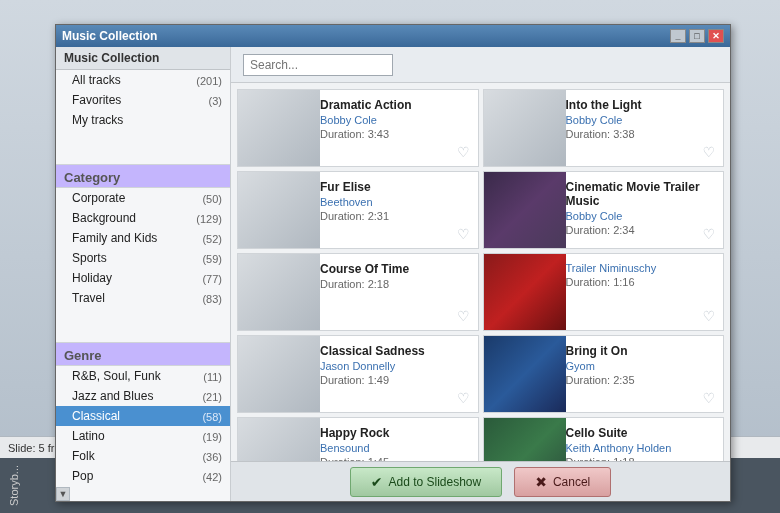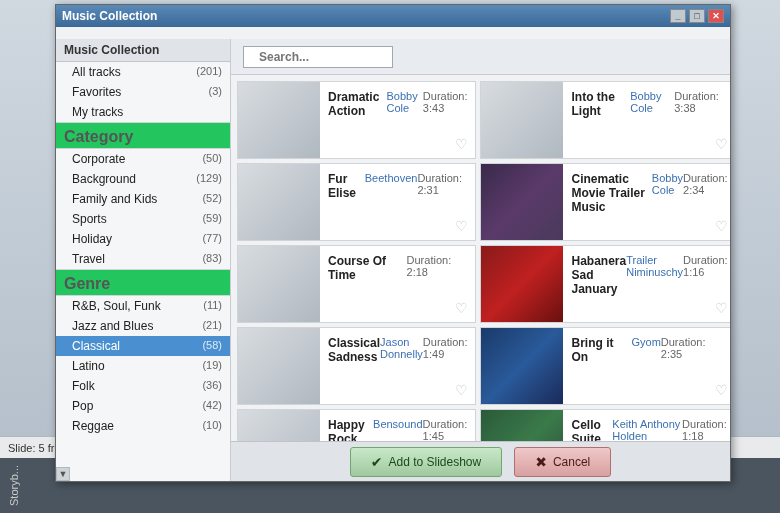--- a/index.html
+++ b/index.html
@@ -37,7 +37,7 @@
     
     .dialog {
       position: absolute;
-      top: 4px; left: 55px;
+      top: 24px; left: 55px;
       width: 676px;
       height: 478px;
       background: #f0f2f4;
@@ -45,7 +45,6 @@
       box-shadow: 2px 2px 8px rgba(0,0,0,0.4);
       display: flex;
       flex-direction: column;
-      gap: 12px;
     }
 
     

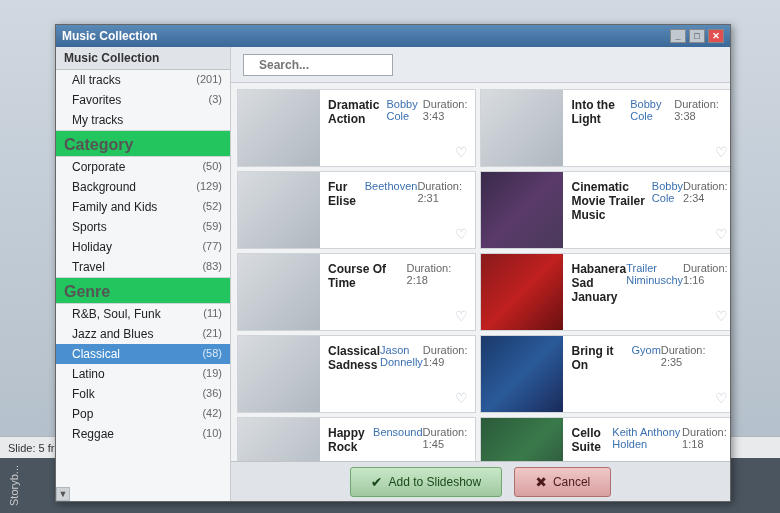--- a/index.html
+++ b/index.html
@@ -157,10 +157,9 @@
       height: 22px;
       border: 1px solid #a0a8b0;
       background: white;
-      padding: 2px 15px;
+      padding: 2px 6px;
       font-size: 12px;
       color: #888;
-      font-weight: bold;
     }
 
     

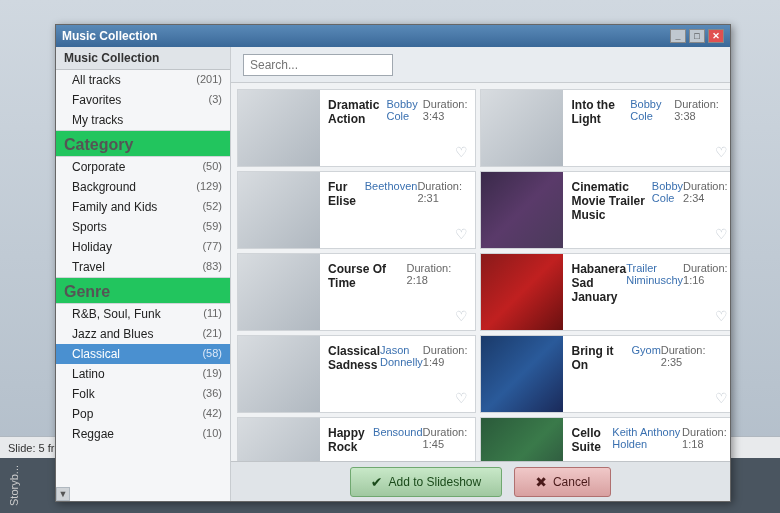--- a/index.html
+++ b/index.html
@@ -107,7 +107,7 @@
 
     .sidebar-item {
       display: flex;
-      align-items: flex-start;
+      align-items: flex-end;
       padding: 3px 8px 3px 16px;
       font-size: 12px;
       color: #222;

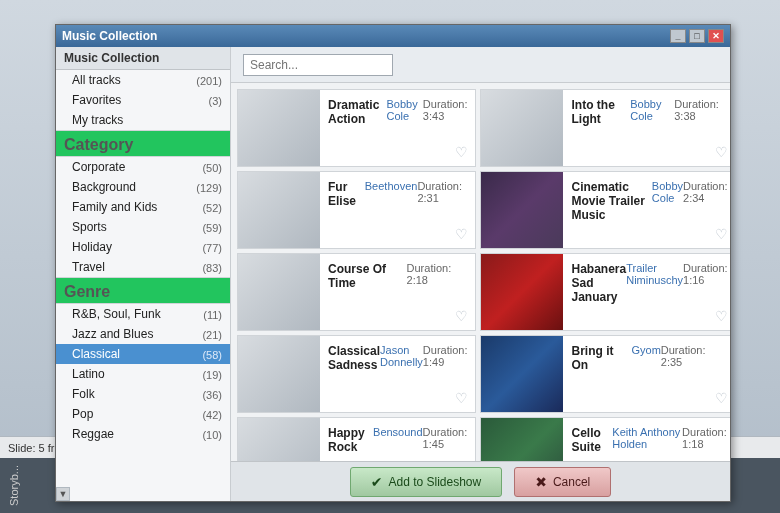--- a/index.html
+++ b/index.html
@@ -211,10 +211,10 @@
 
     .track-info {
       flex: 1;
-      padding: 8px 8px 4px 8px;
-      display: flex;
-      flex-direction: row;
-      justify-content: center;
+      padding: 8px 8px 4px 0;
+      display: flex;
+      flex-direction: column;
+      justify-content: flex-start;
     }
     .track-name {
       font-size: 12px;

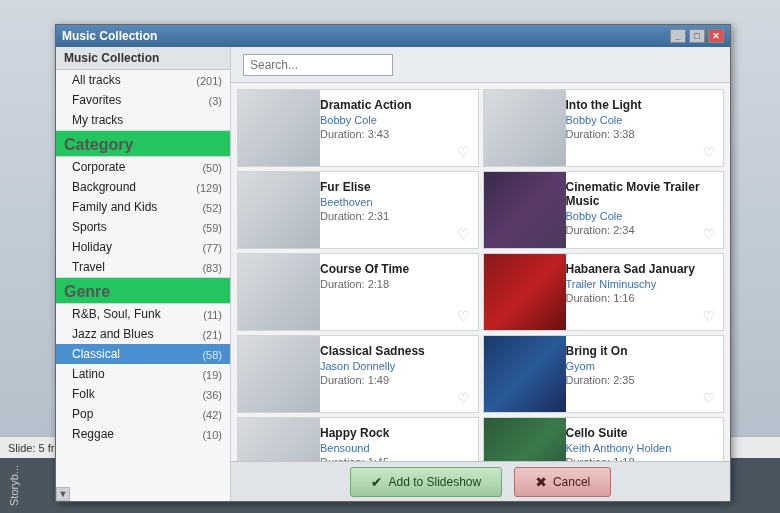--- a/index.html
+++ b/index.html
@@ -120,12 +120,13 @@
 
     .sidebar-section {
       padding: 5px 8px 2px 8px;
-      font-size: 16px;
+      font-size: 13px;
       font-weight: bold;
       color: #555;
-      background: #22c55e;
+      background: #c4b5fd;
       border-top: 1px solid #d0d4d8;
       border-bottom: 1px solid #d0d4d8;
+      margin-top: 34px;
     }
 
     

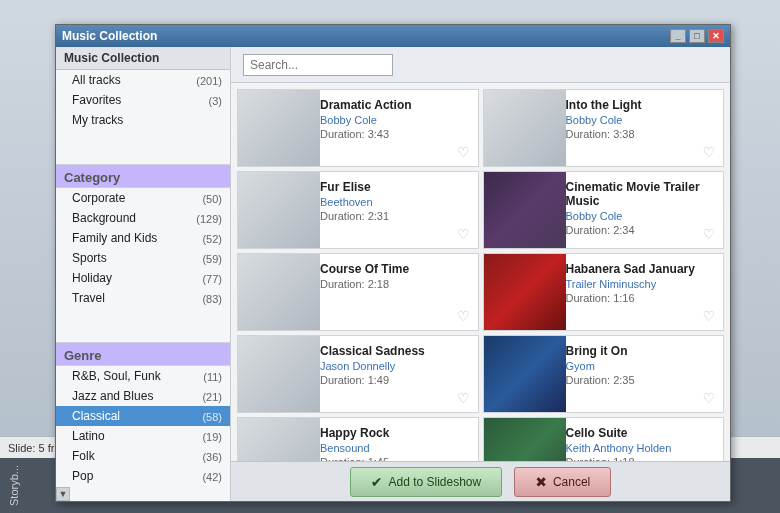--- a/index.html
+++ b/index.html
@@ -487,7 +487,6 @@
           <div class="track-thumb thumb-red">
           </div>
           <div class="track-info">
-            <div class="track-name">Habanera Sad January</div>
             <div class="track-artist">Trailer Niminuschy</div>
             <div class="track-duration">Duration: 1:16</div>
           </div>

